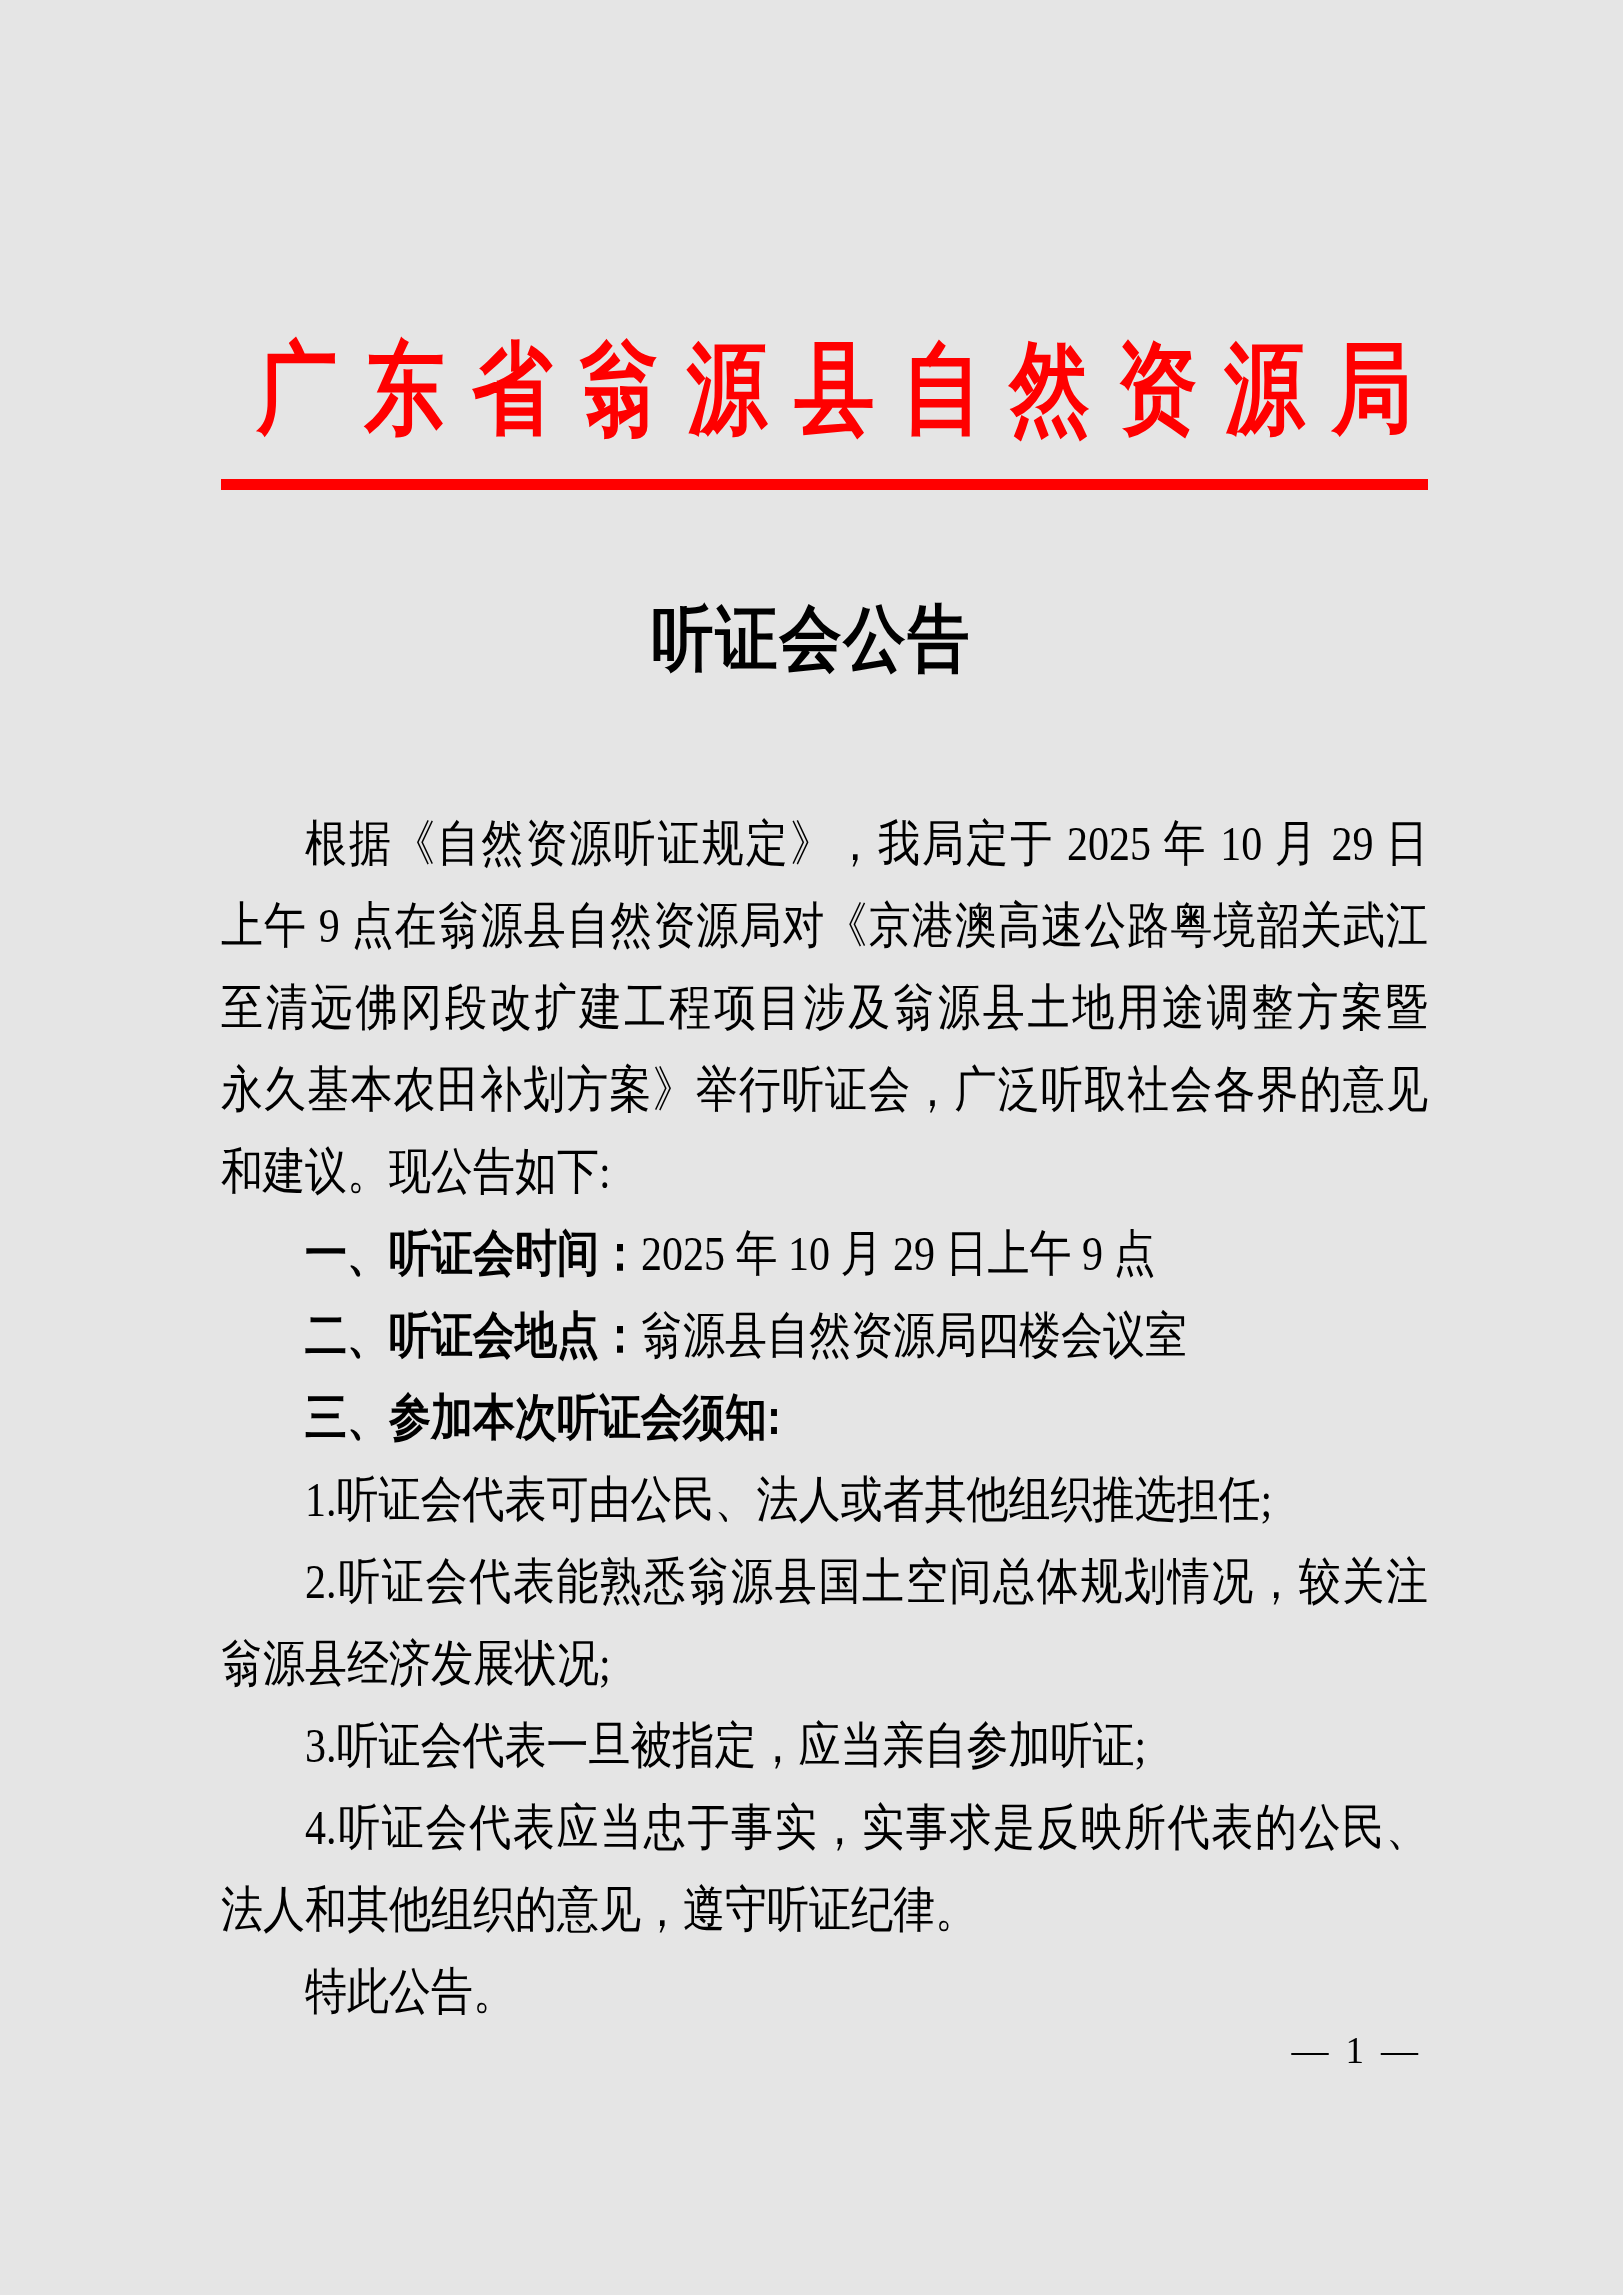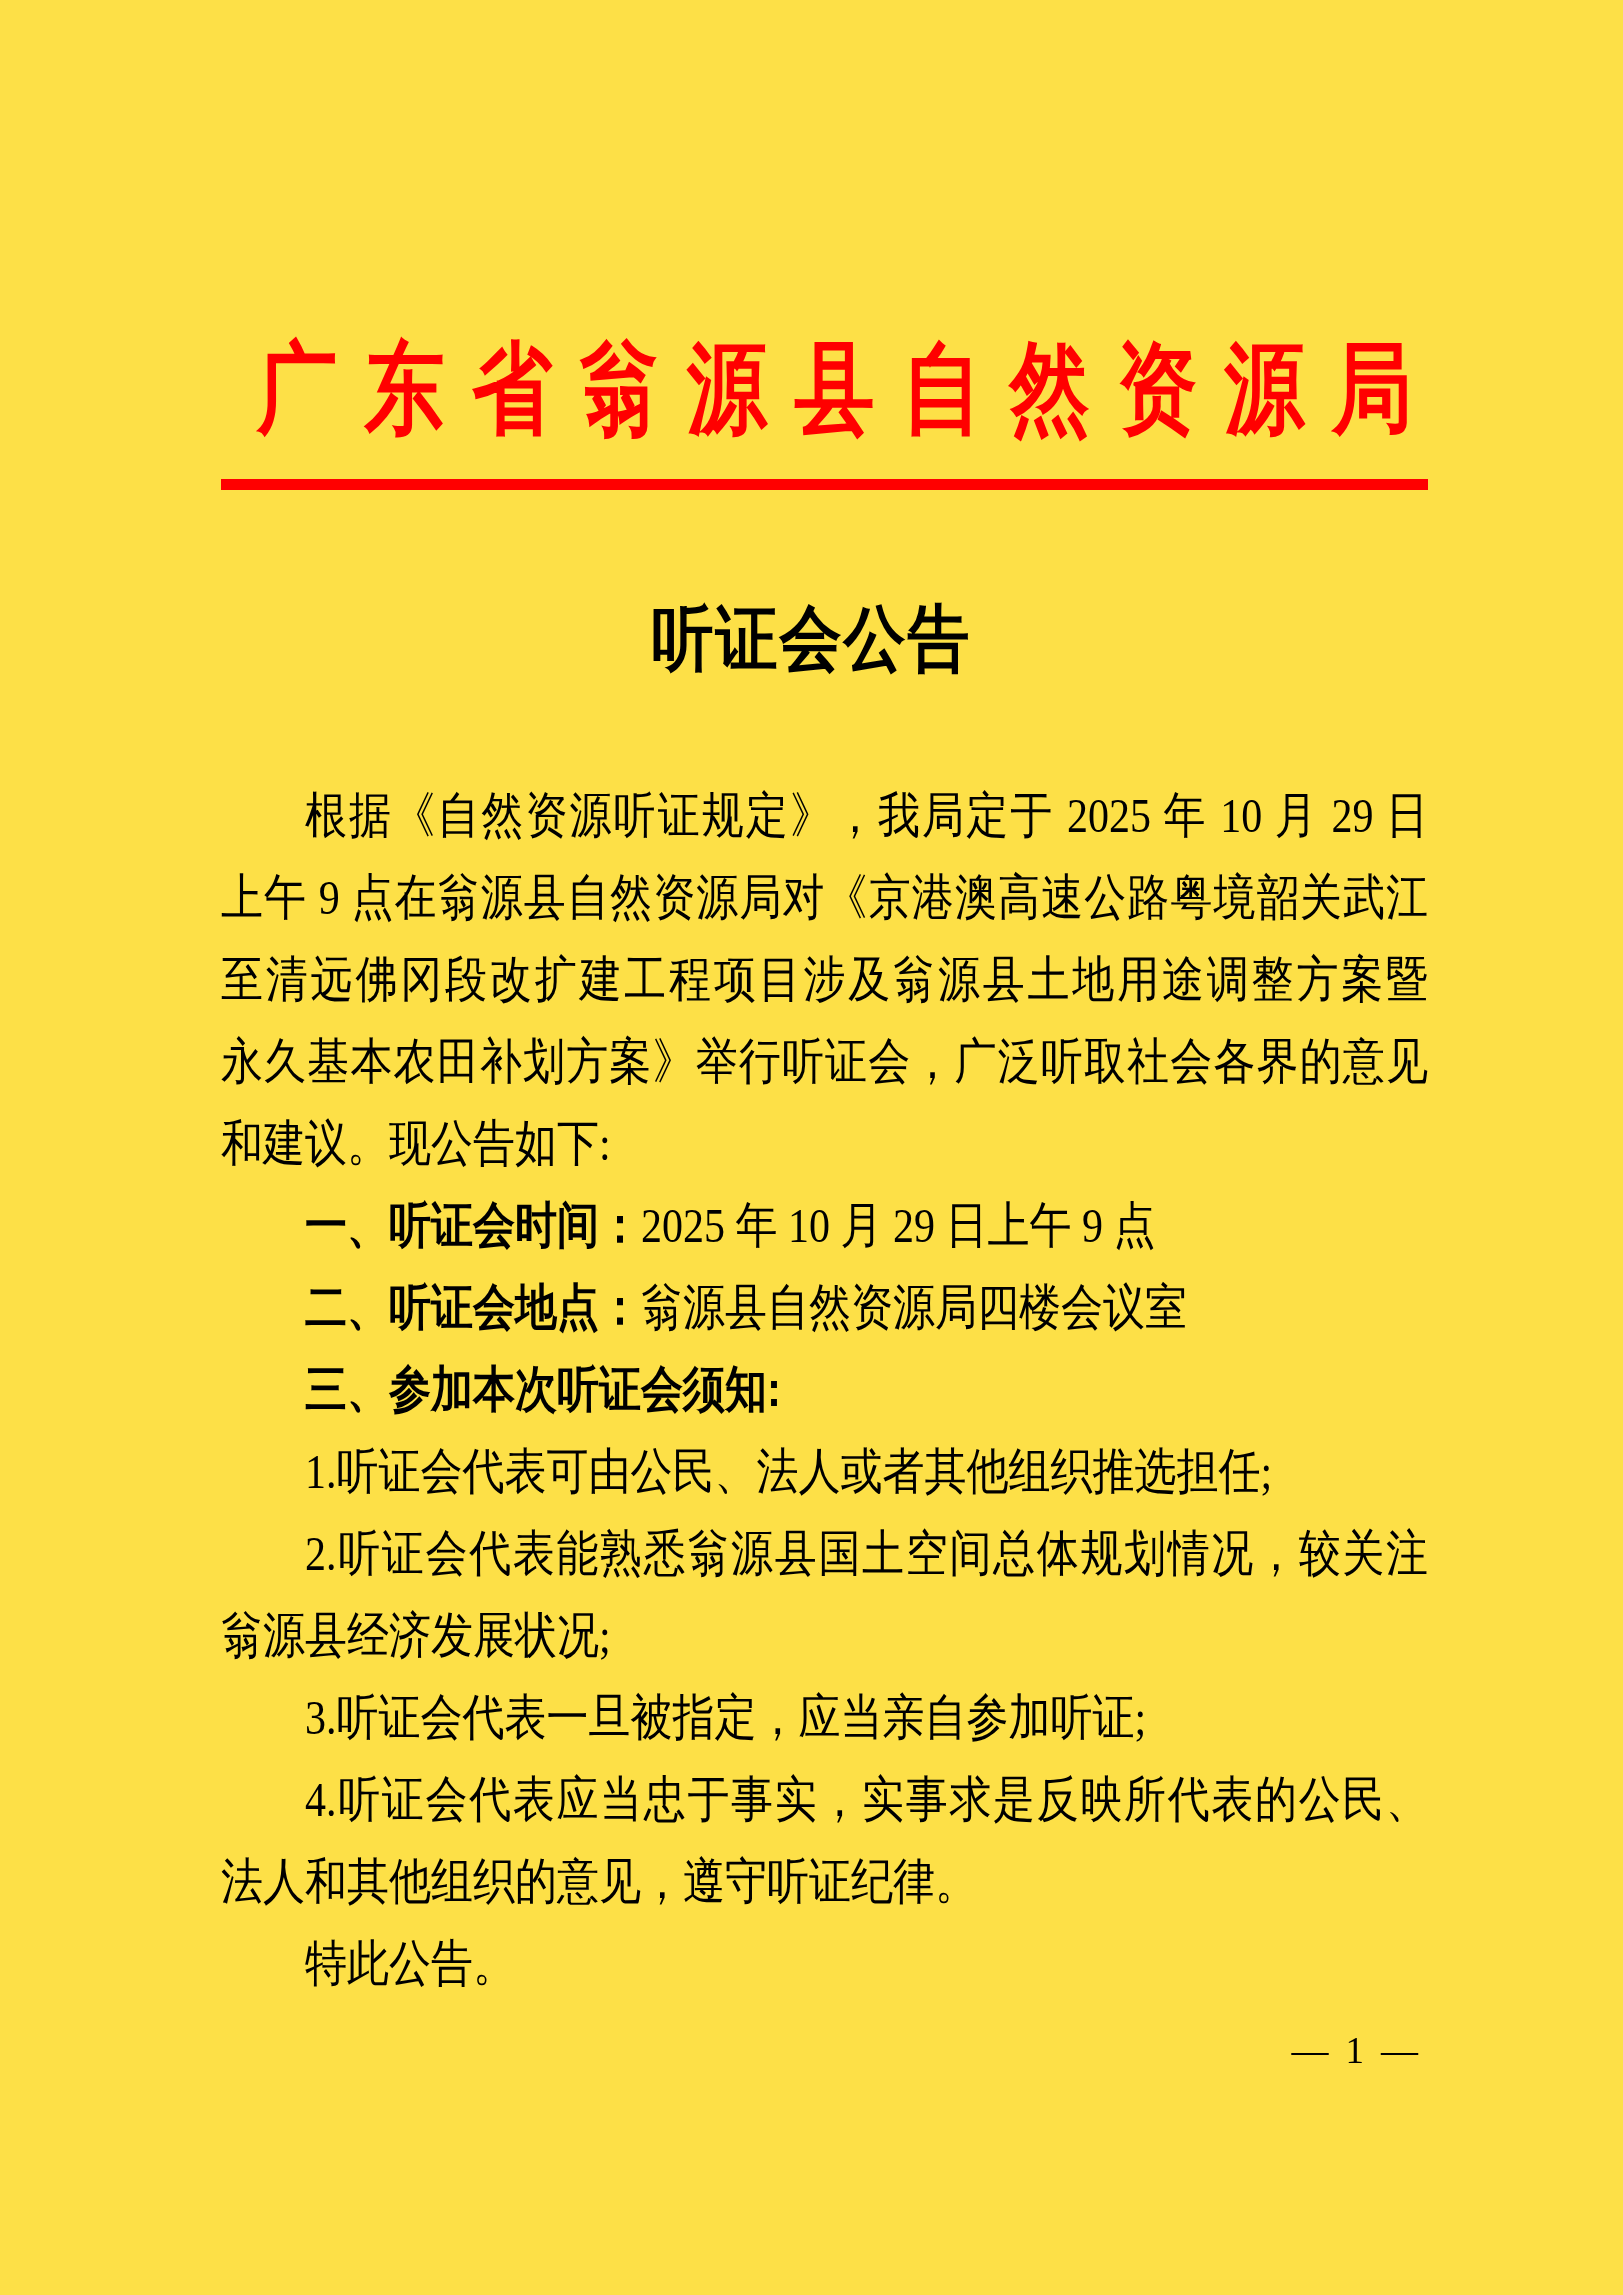--- a/index.html
+++ b/index.html
@@ -8,7 +8,7 @@
     width: 1623px;
     height: 2295px;
     margin: 0 auto;
-    background: #fde047;
+    background: #e5e5e5;
     overflow: hidden;
     font-family: "Liberation Serif", serif;
     color: #000;

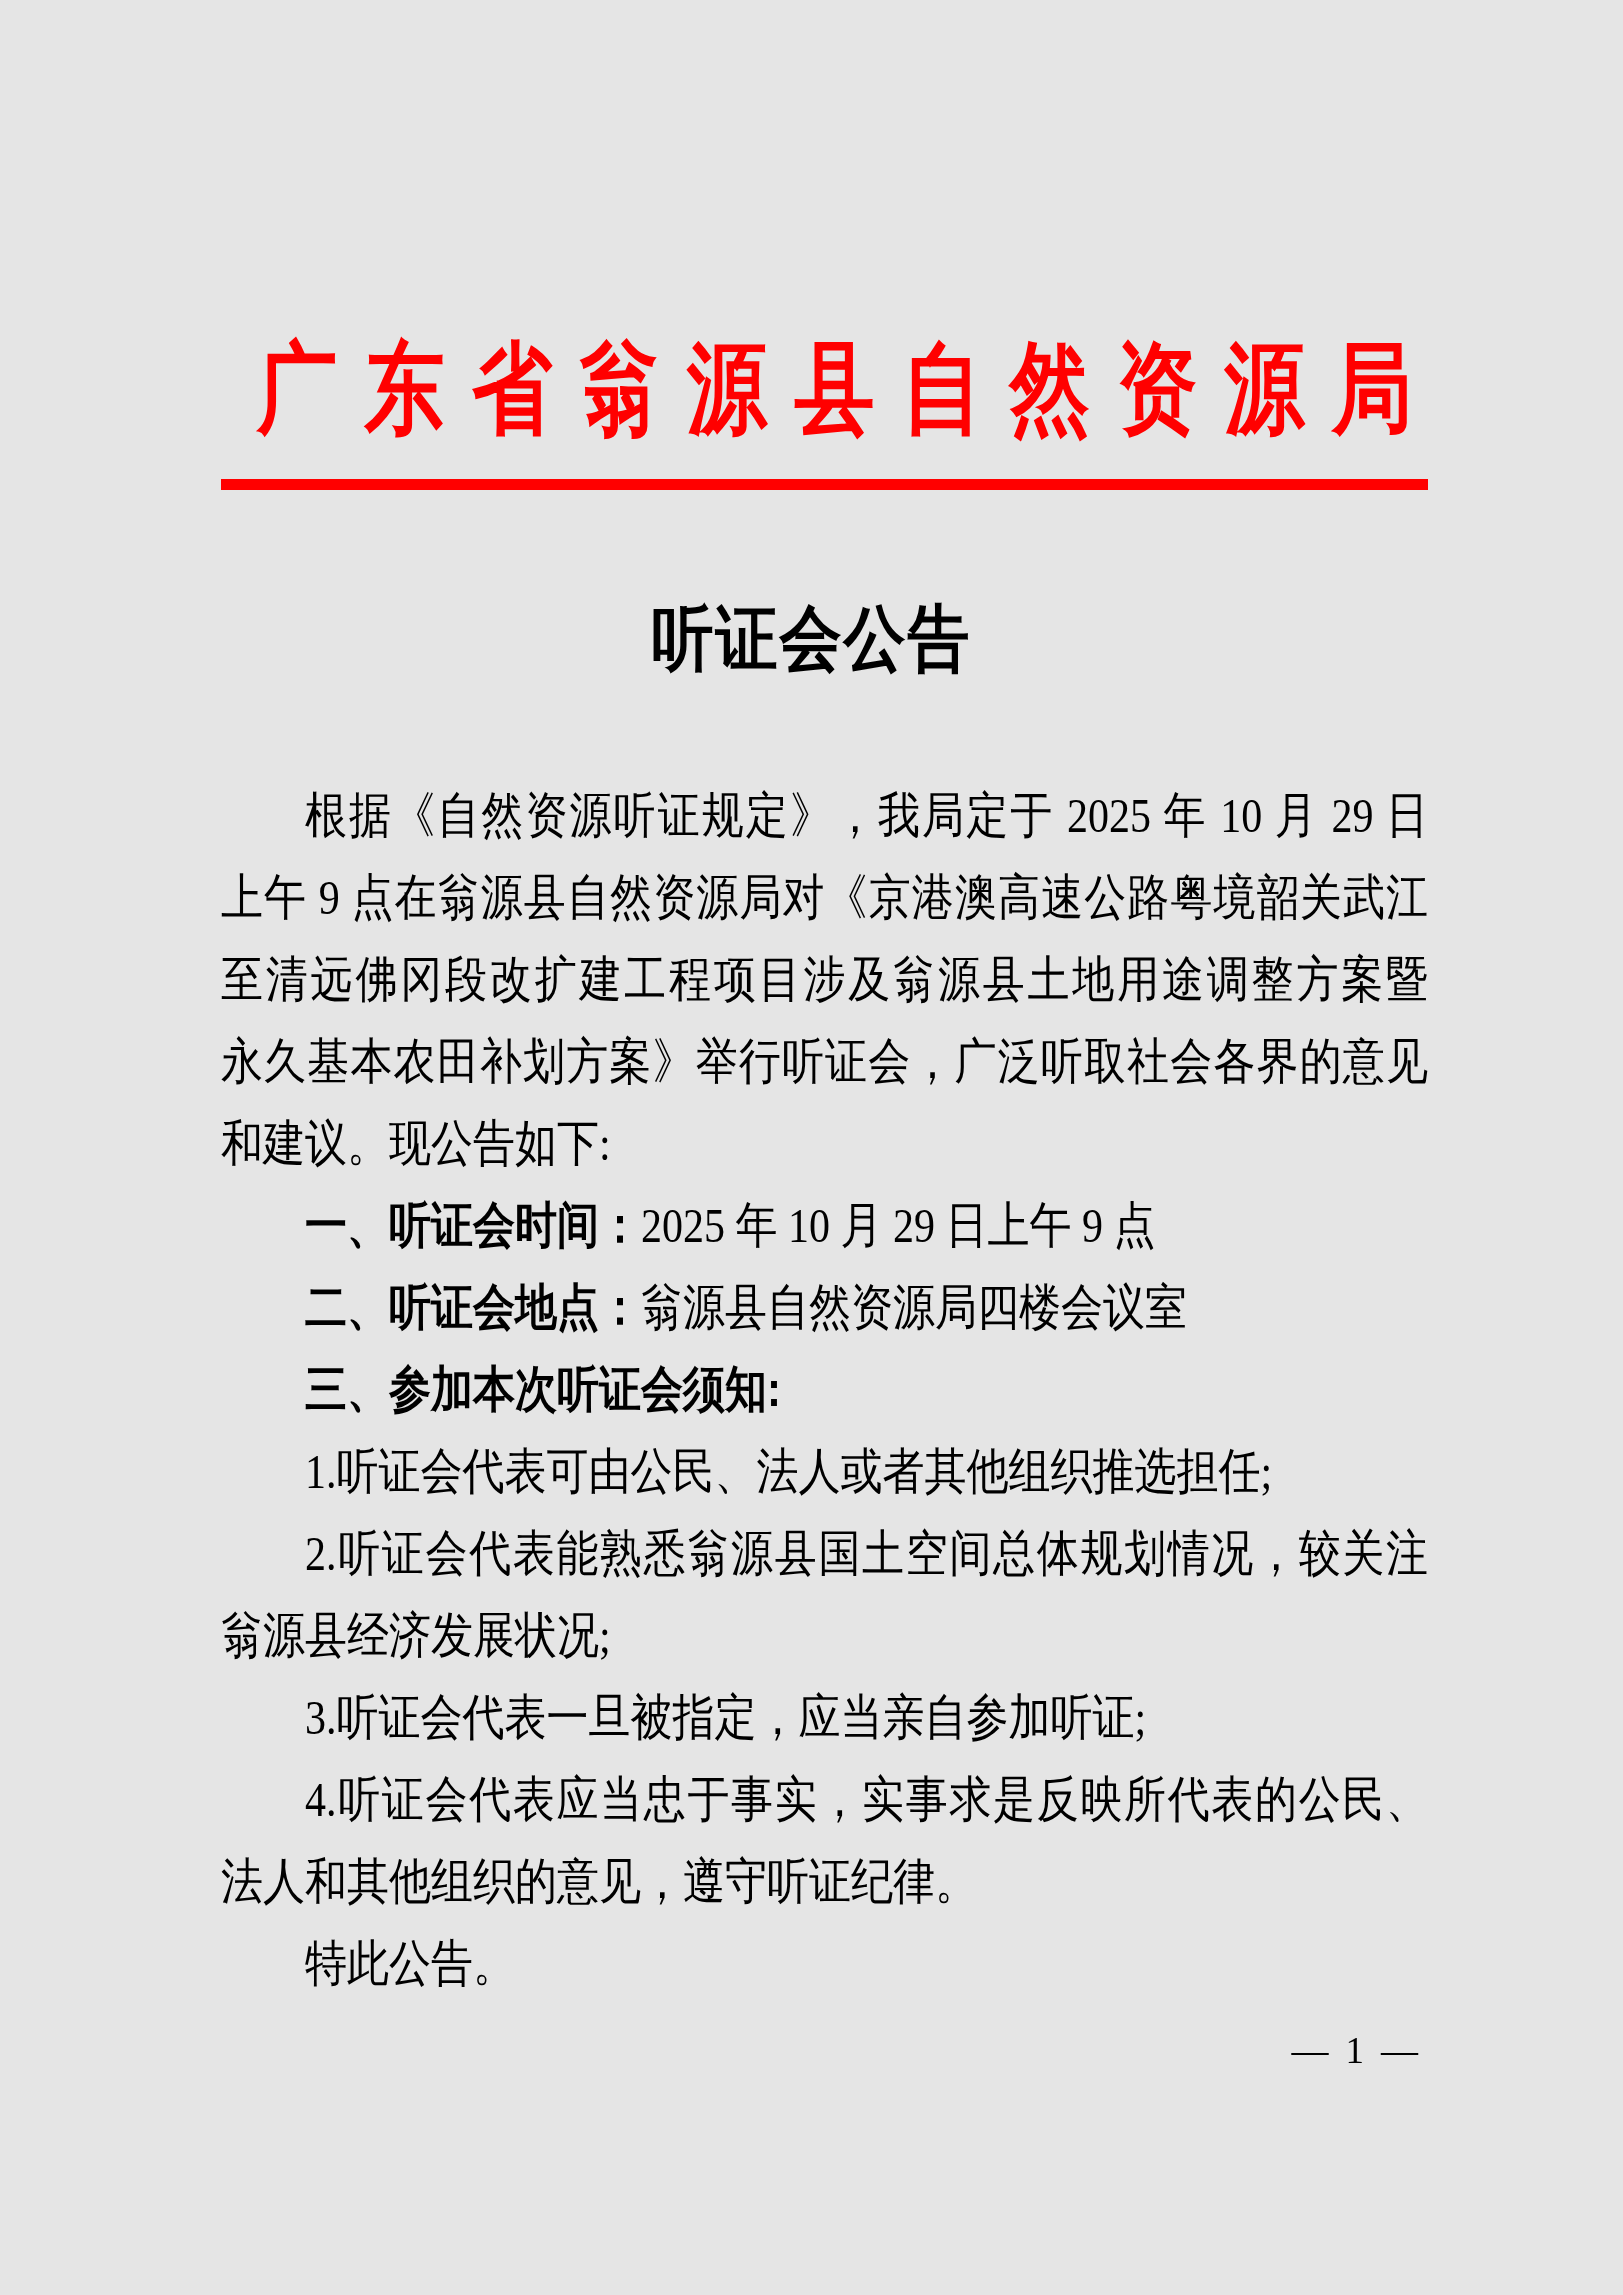--- a/index.html
+++ b/index.html
@@ -57,7 +57,7 @@
   .body-block {
     position: absolute;
     left: 221px;
-    top: 774px;
+    top: 802px;
     width: 1207px;
     font-size: 42px;
   }

